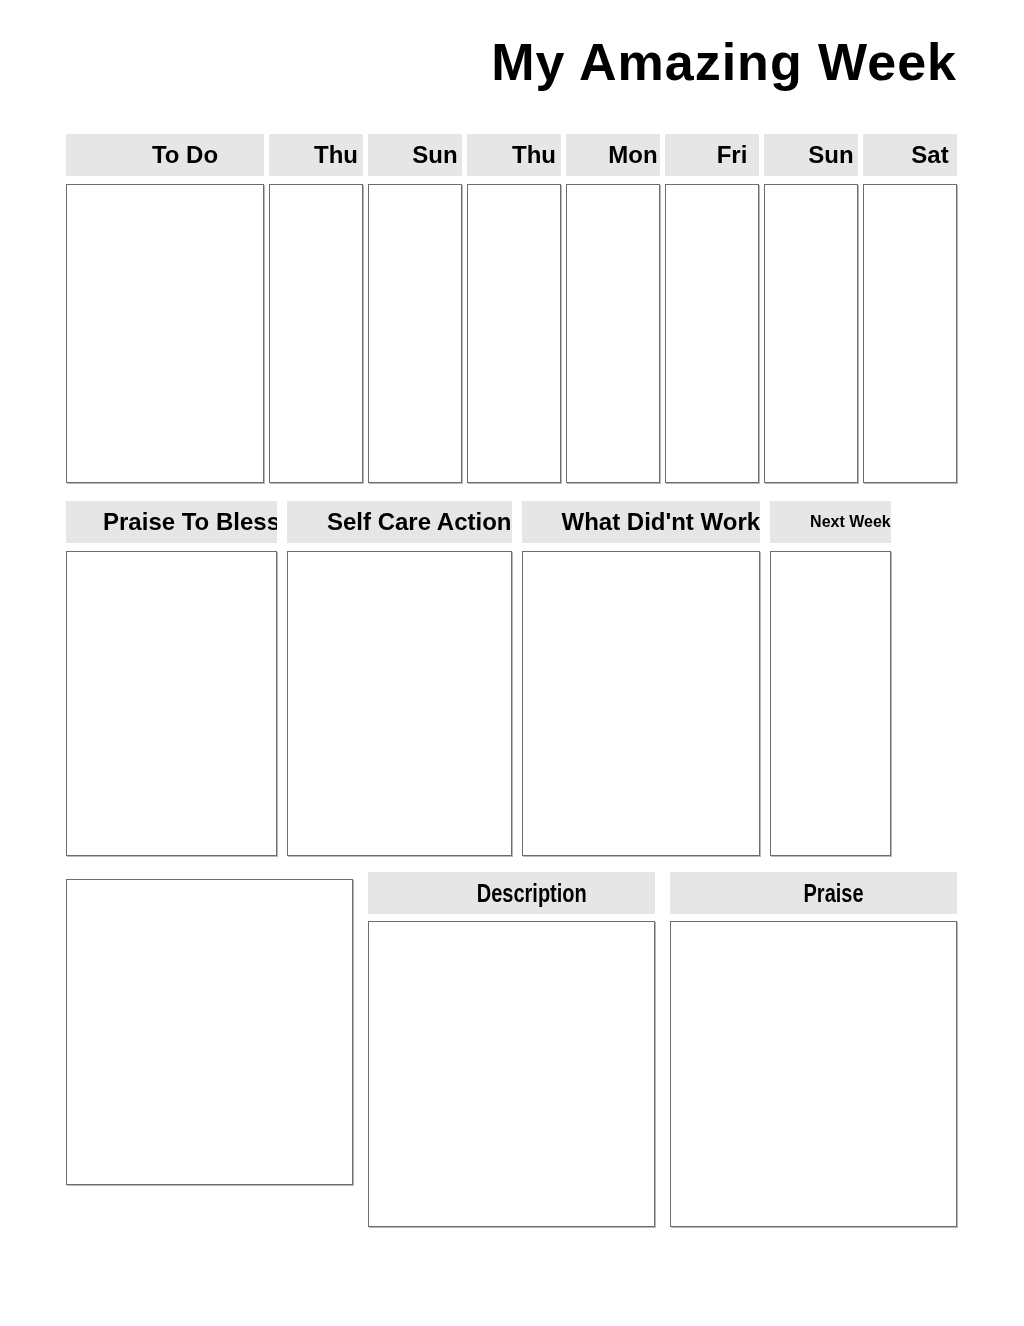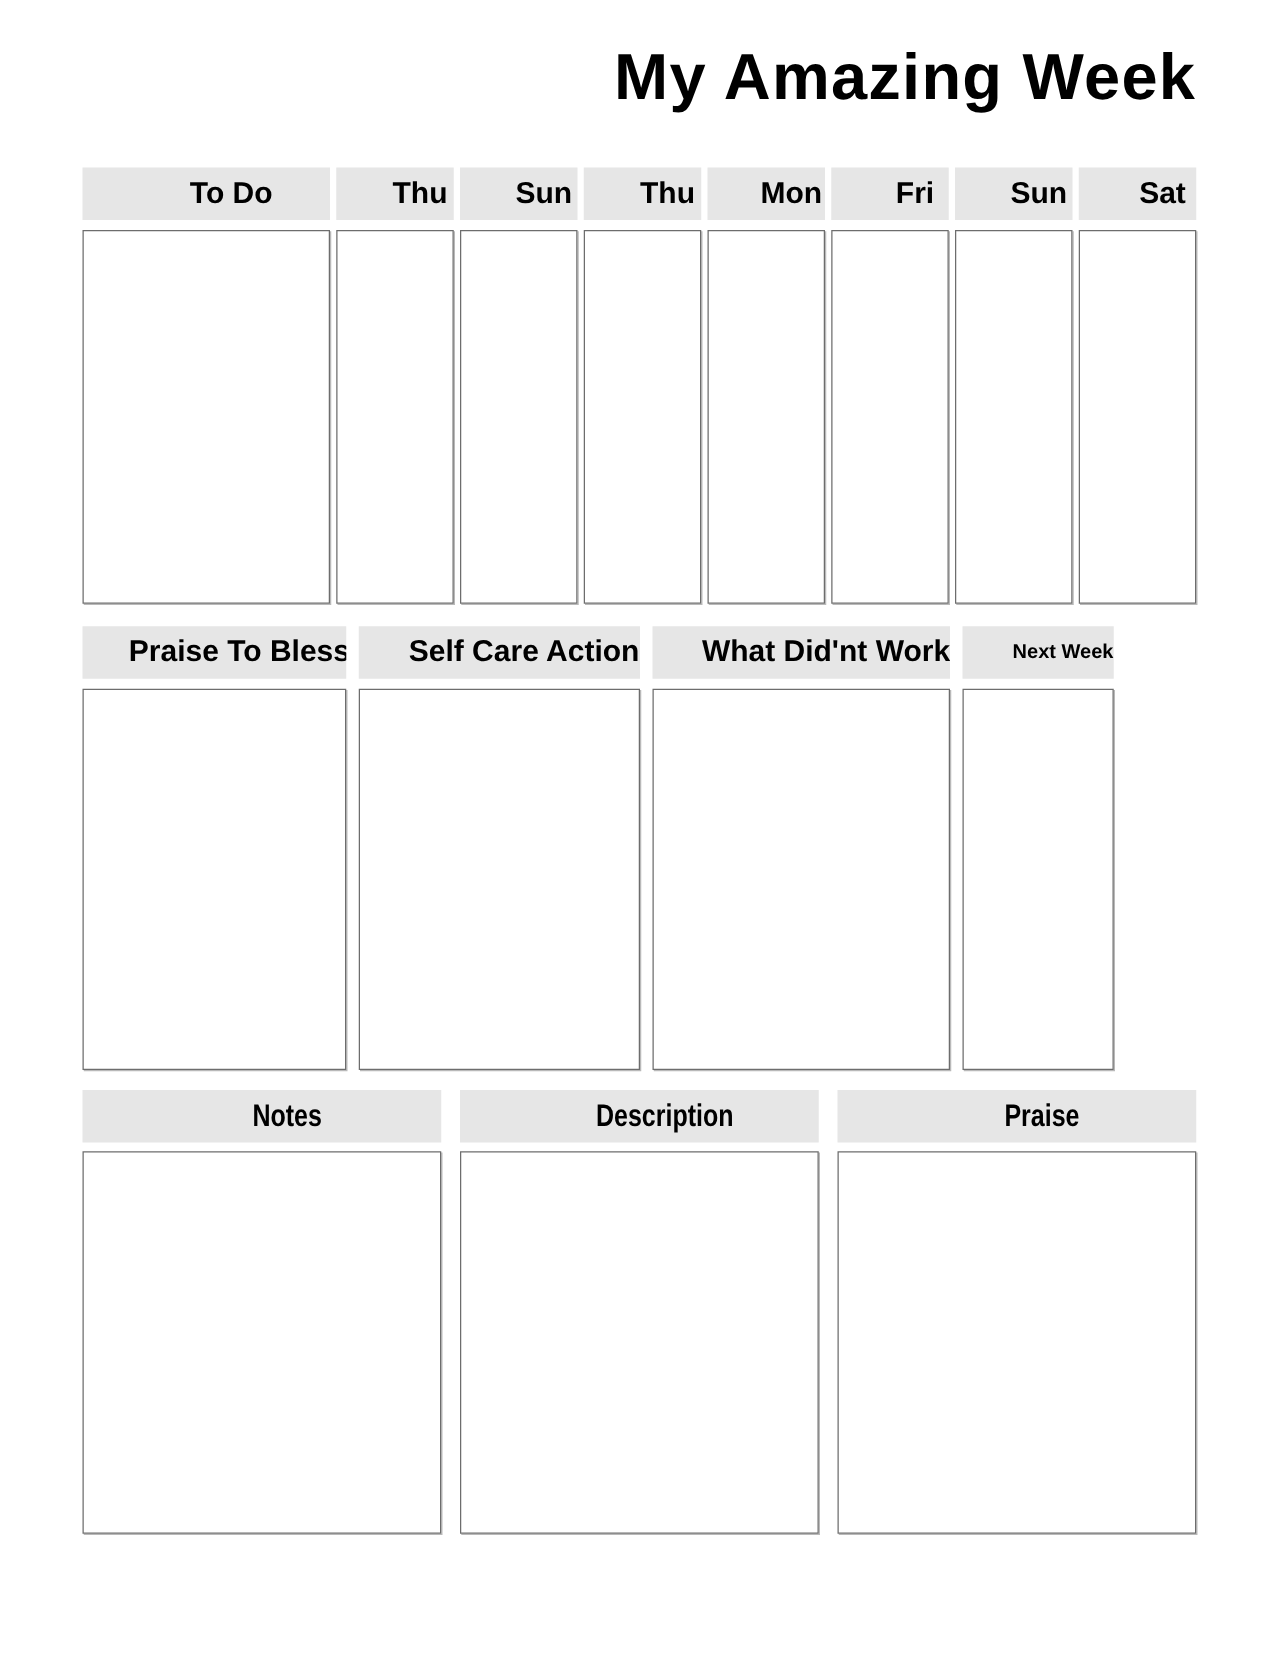--- a/index.html
+++ b/index.html
@@ -117,9 +117,6 @@
 
   <section class="bottom-grid">
     <div class="col">
-      <div class="hdr">
-          <span class="condensed">Notes</span>
-        </div>
       <div class="box"></div>
     </div>
     <div class="col">

